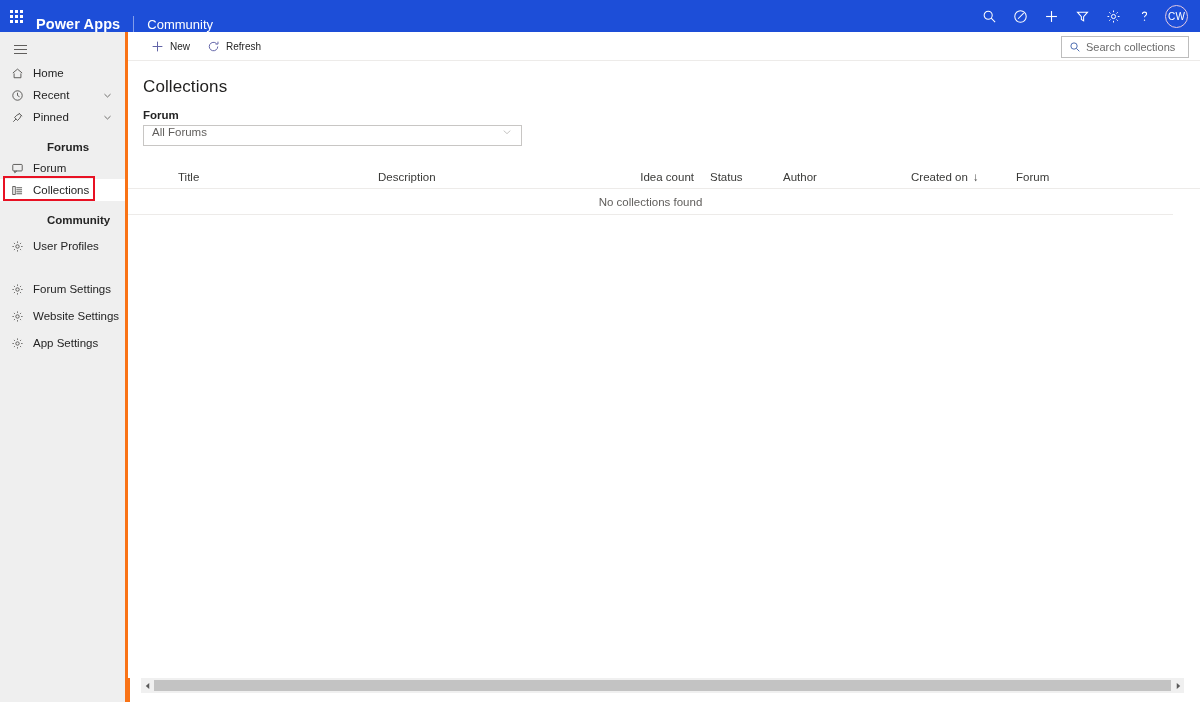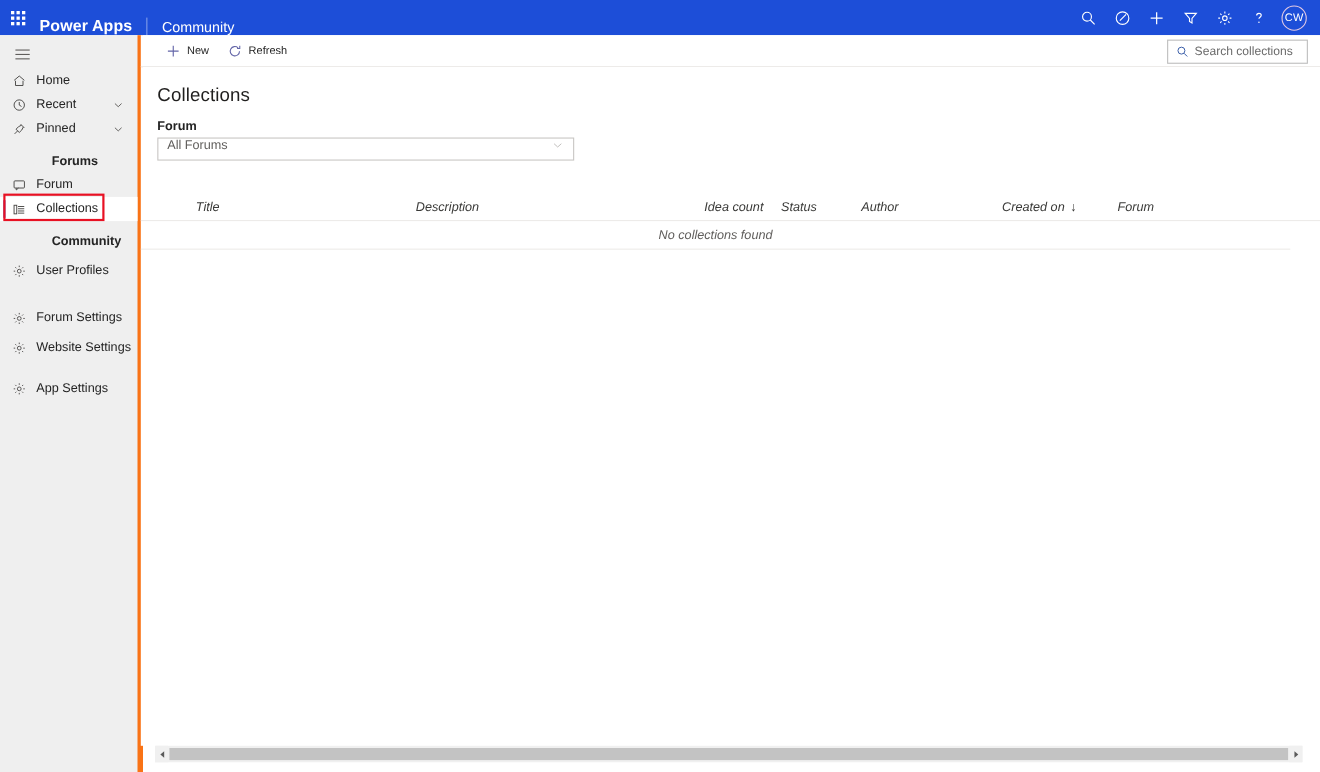--- a/index.html
+++ b/index.html
@@ -158,7 +158,7 @@
   #forum-select .chev { margin-left: auto; color: #c0bebc; display: flex; }
 
   
-  #grid { margin-top: 32px; font-style: italic; }
+  #grid { margin-top: 20px; }
   #grid-header {
     display: flex; align-items: center;
     height: 23px; border-bottom: 1px solid #edebe9;

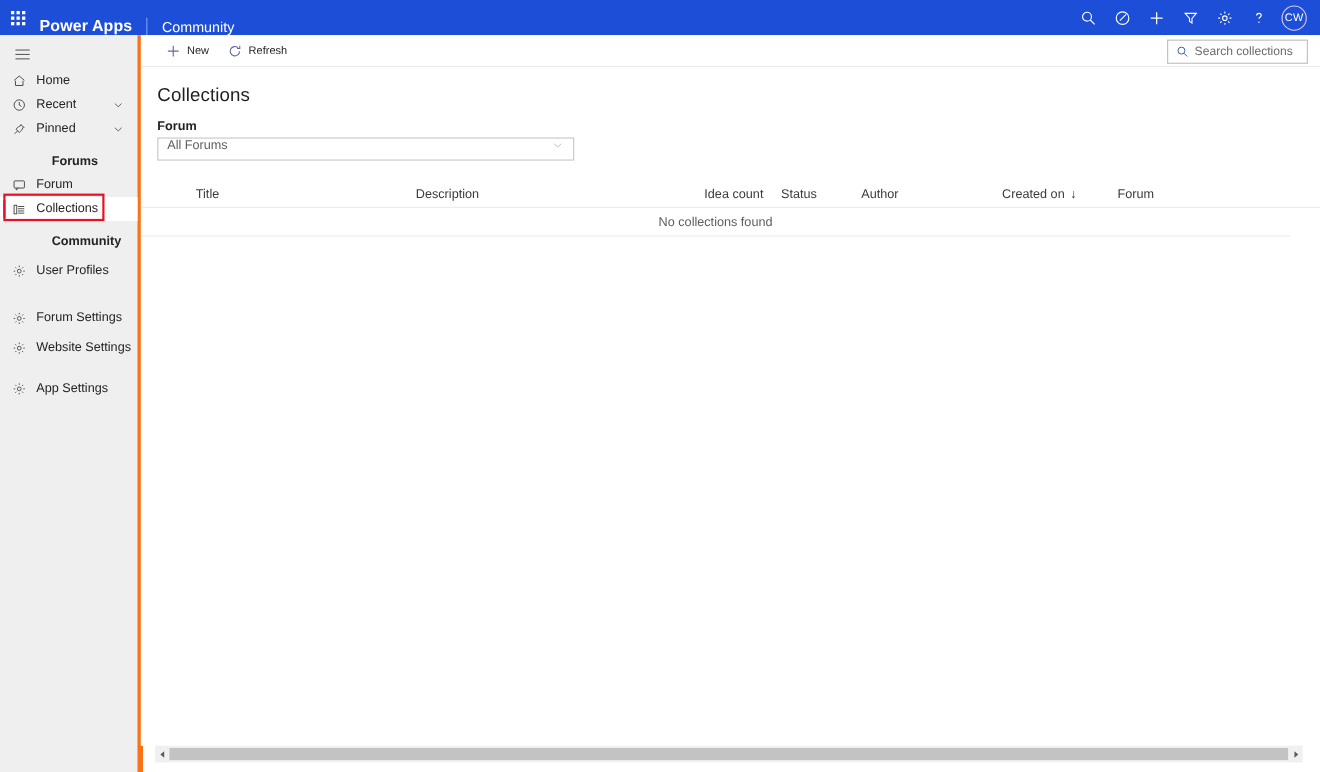--- a/index.html
+++ b/index.html
@@ -371,7 +371,7 @@
     <span class="ni-label">Website Settings</span>
   </div>
 
-  <div class="nav-item" style="margin-top:15px">
+  <div class="nav-item" style="margin-top:5px">
     <span class="ni-icon">
       <svg width="13" height="13" viewBox="0 0 16 16" fill="none" stroke="#484644" stroke-width="1">
         <circle cx="8" cy="8" r="2.1"></circle>

